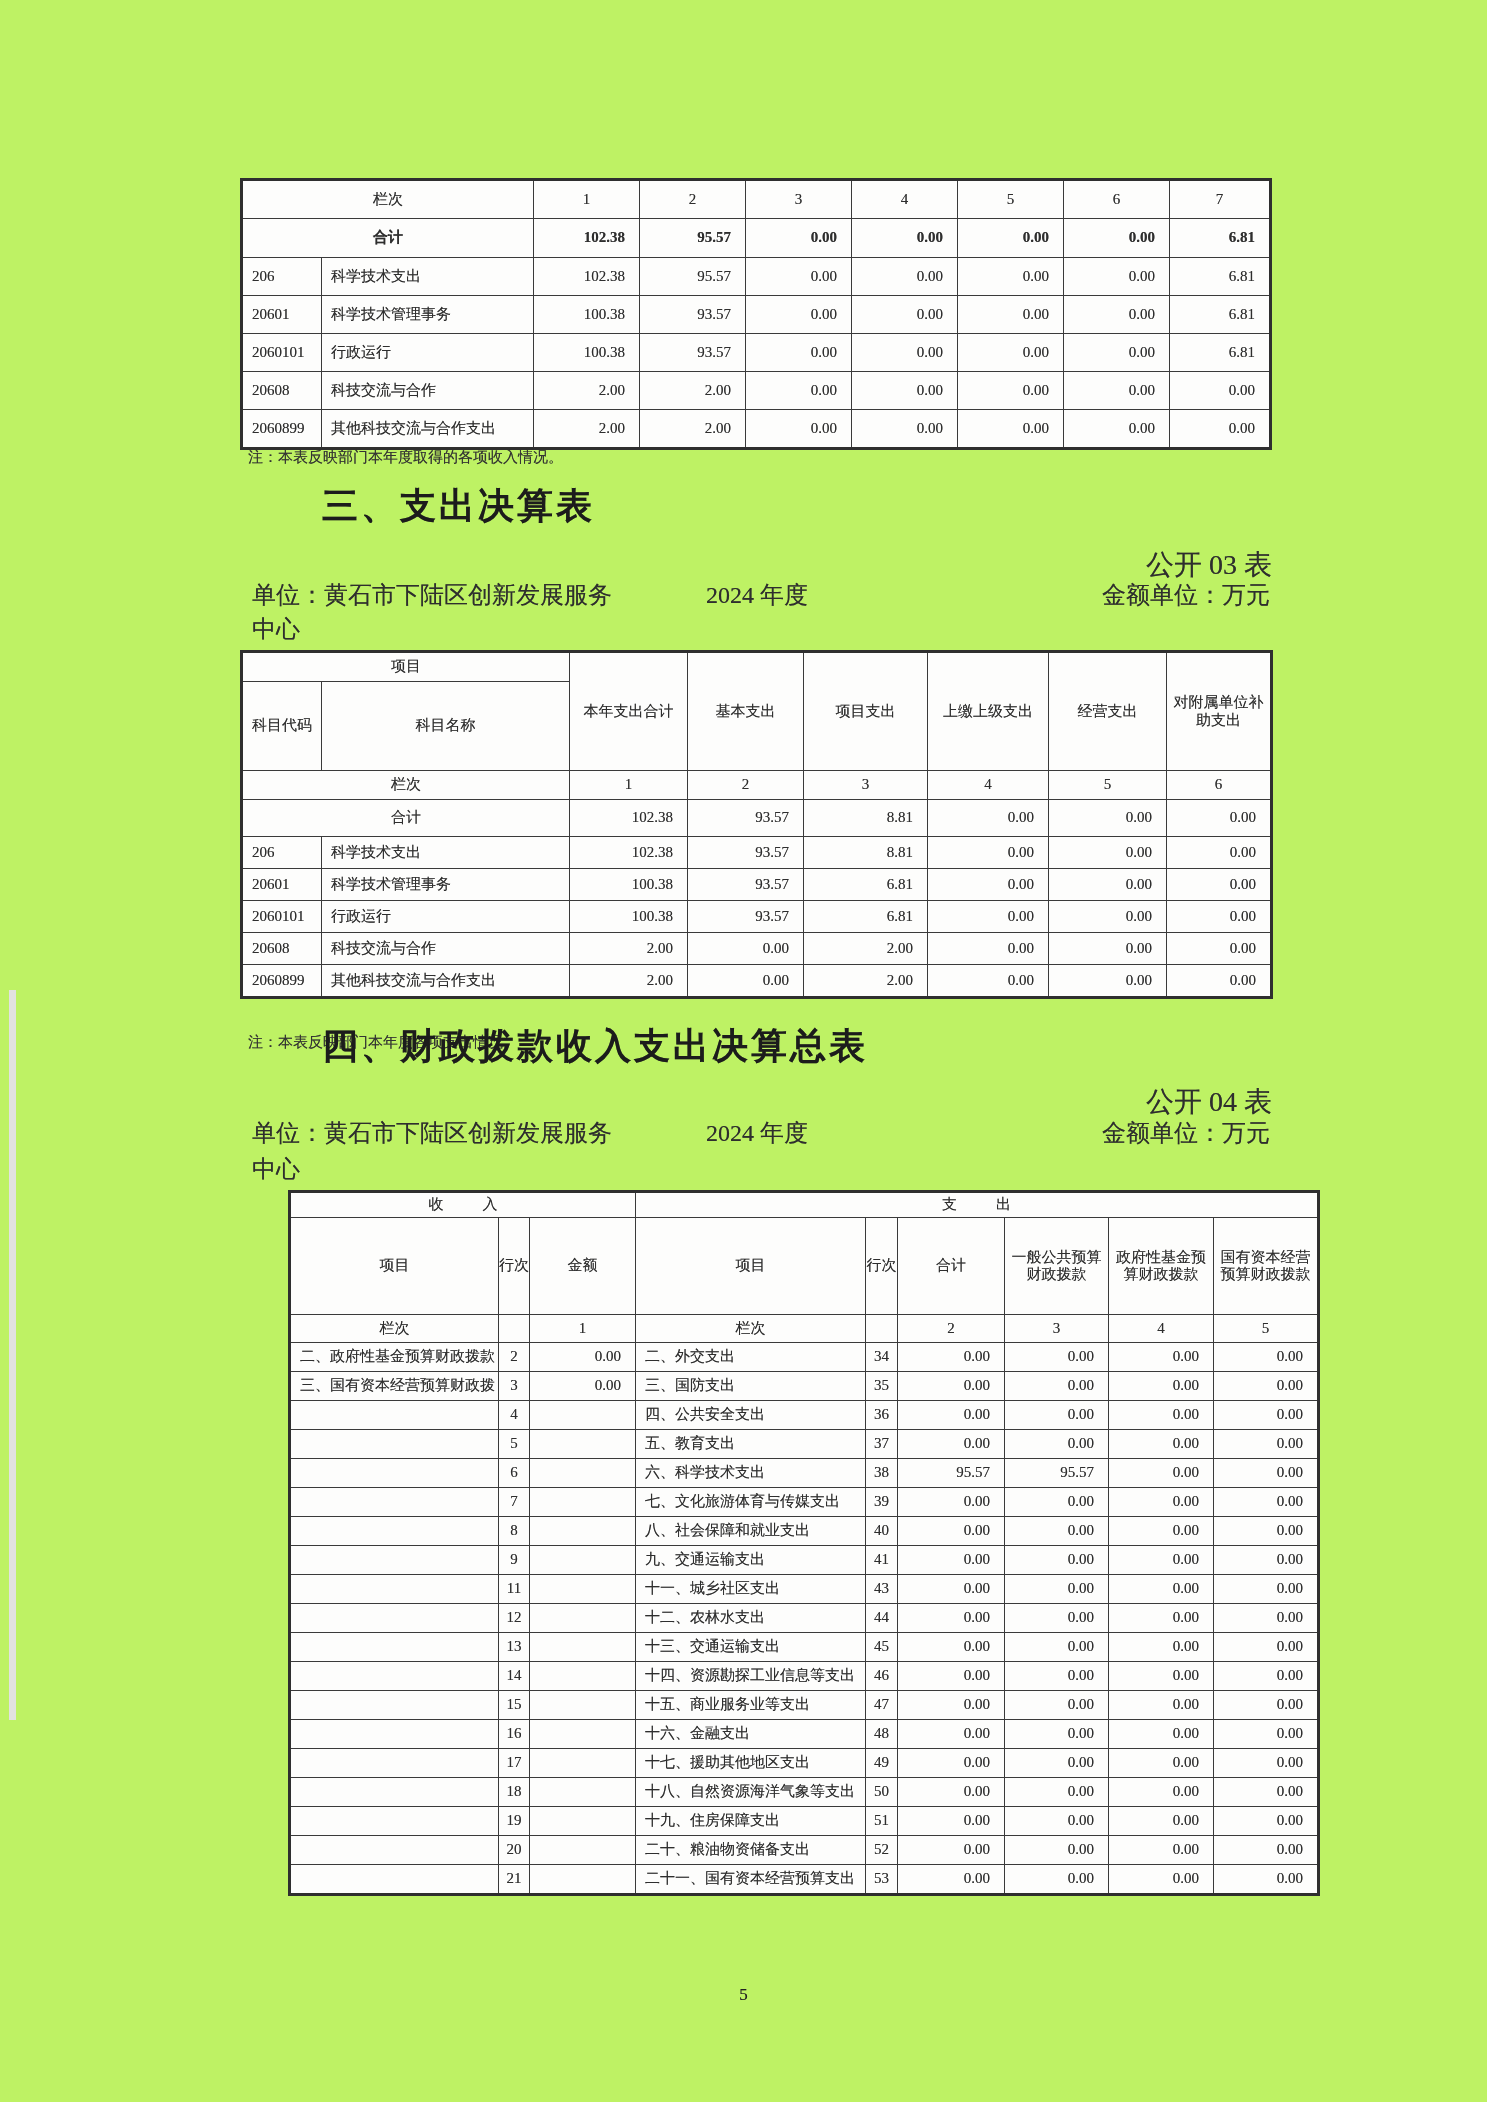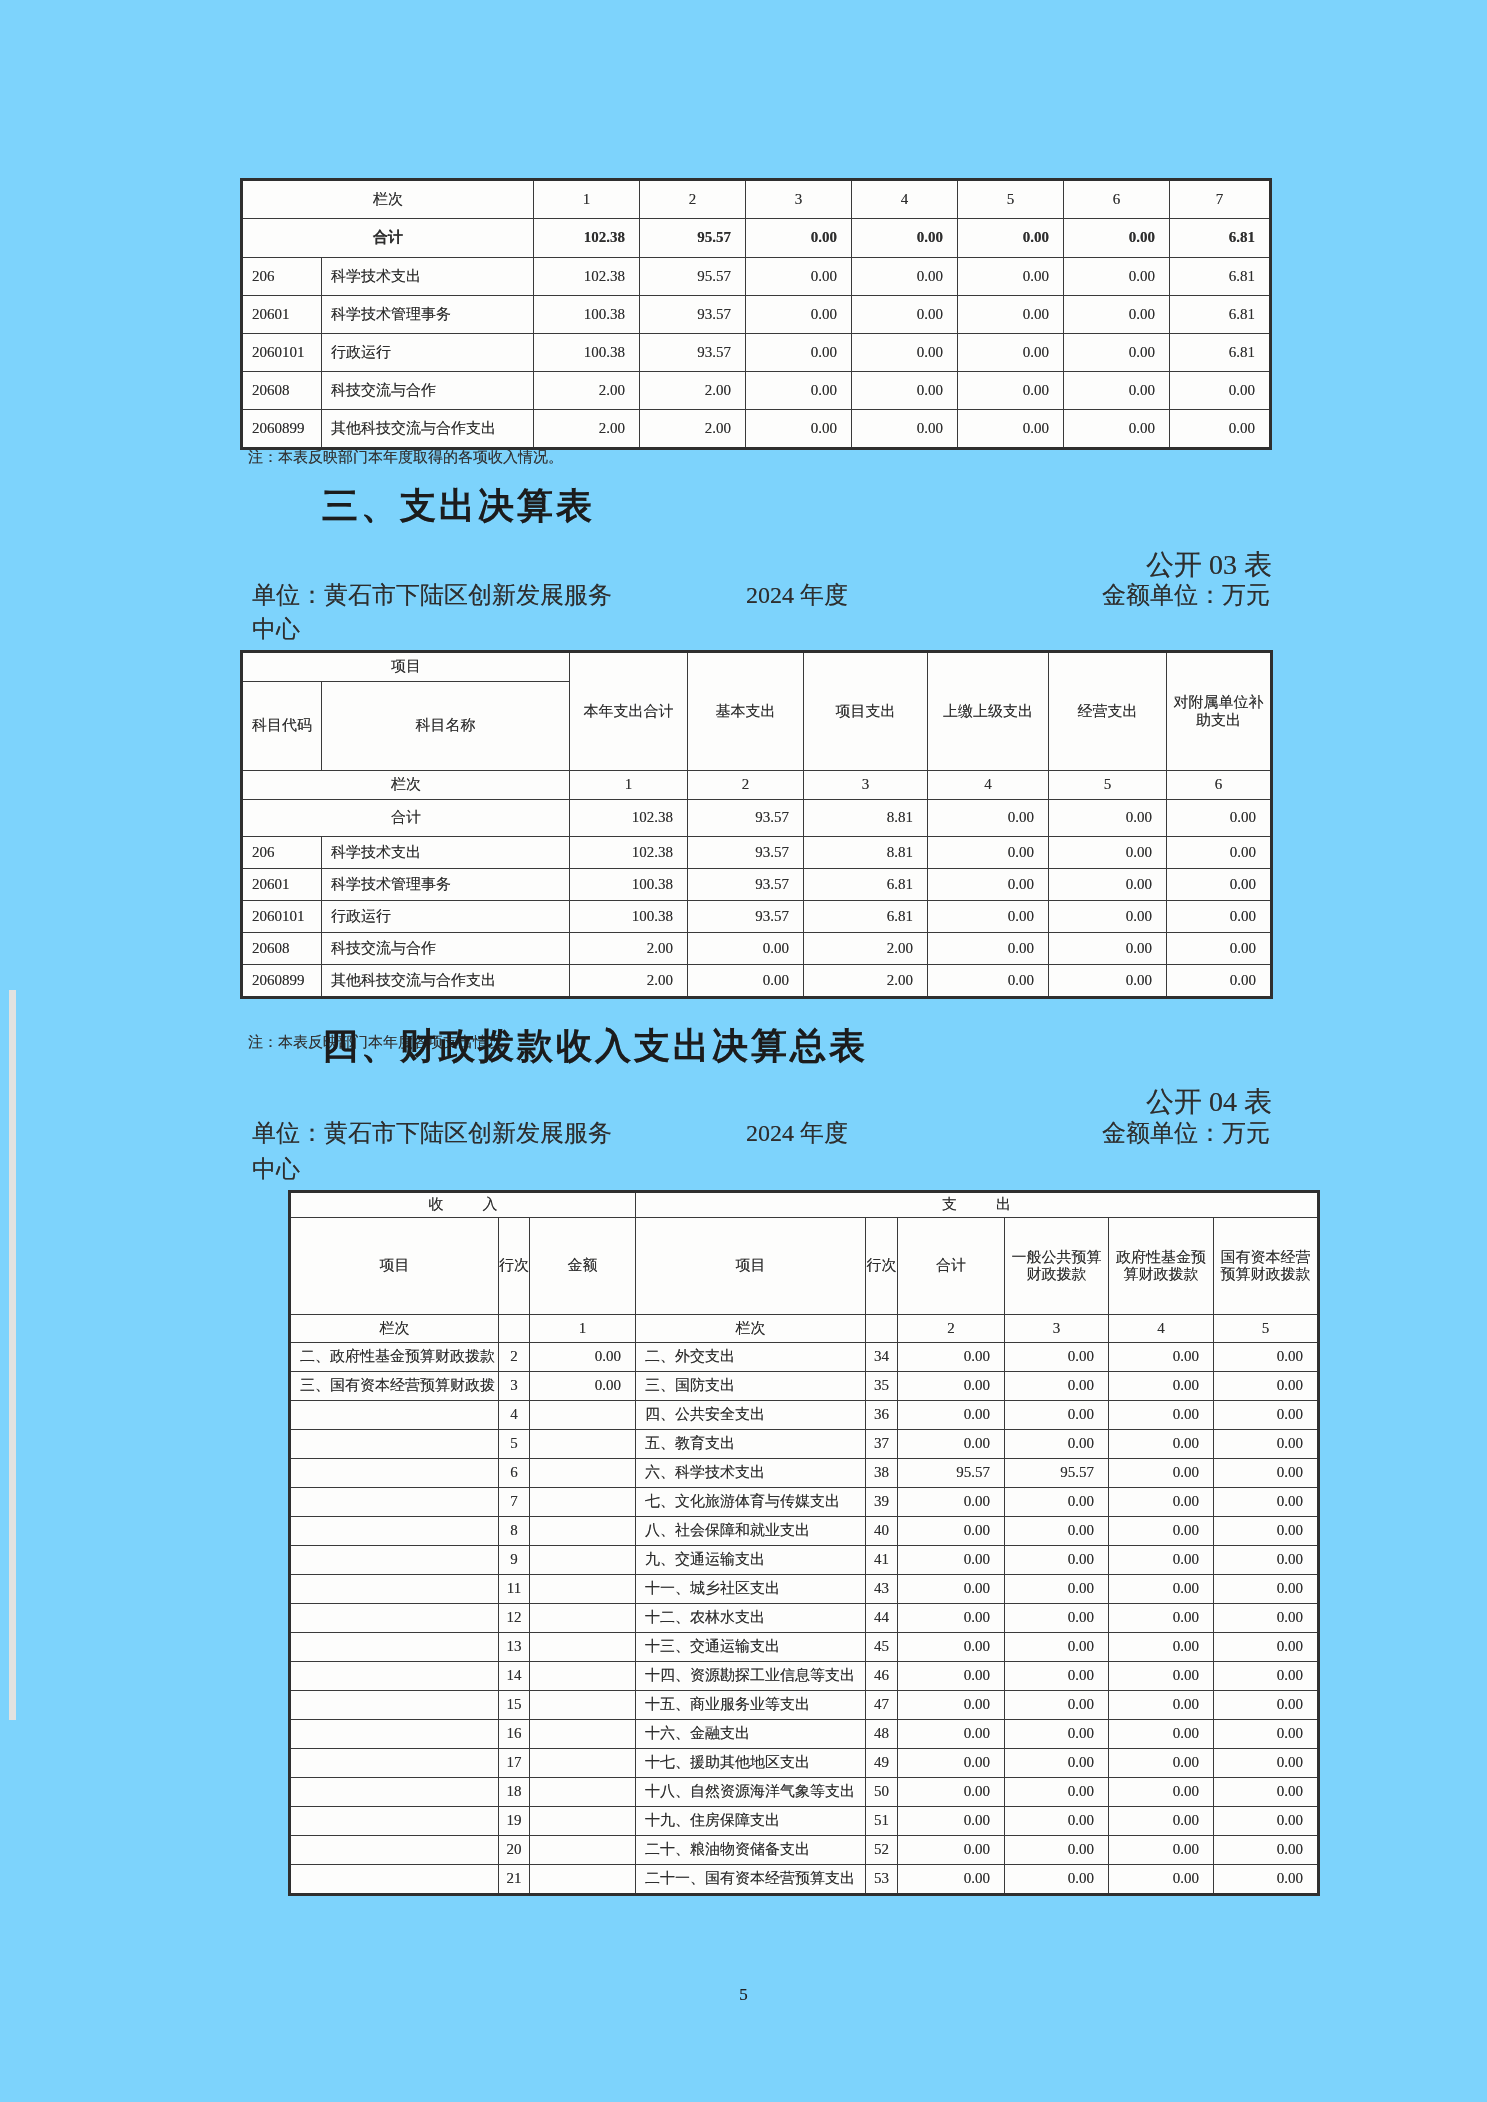--- a/index.html
+++ b/index.html
@@ -6,7 +6,7 @@
   .page{
     position:relative;
     width:1487px;height:2102px;
-    background:#7dd3fc;
+    background:#bef264;
     margin:0 auto;
     overflow:hidden;
     font-family:"Liberation Serif","DejaVu Serif",serif;

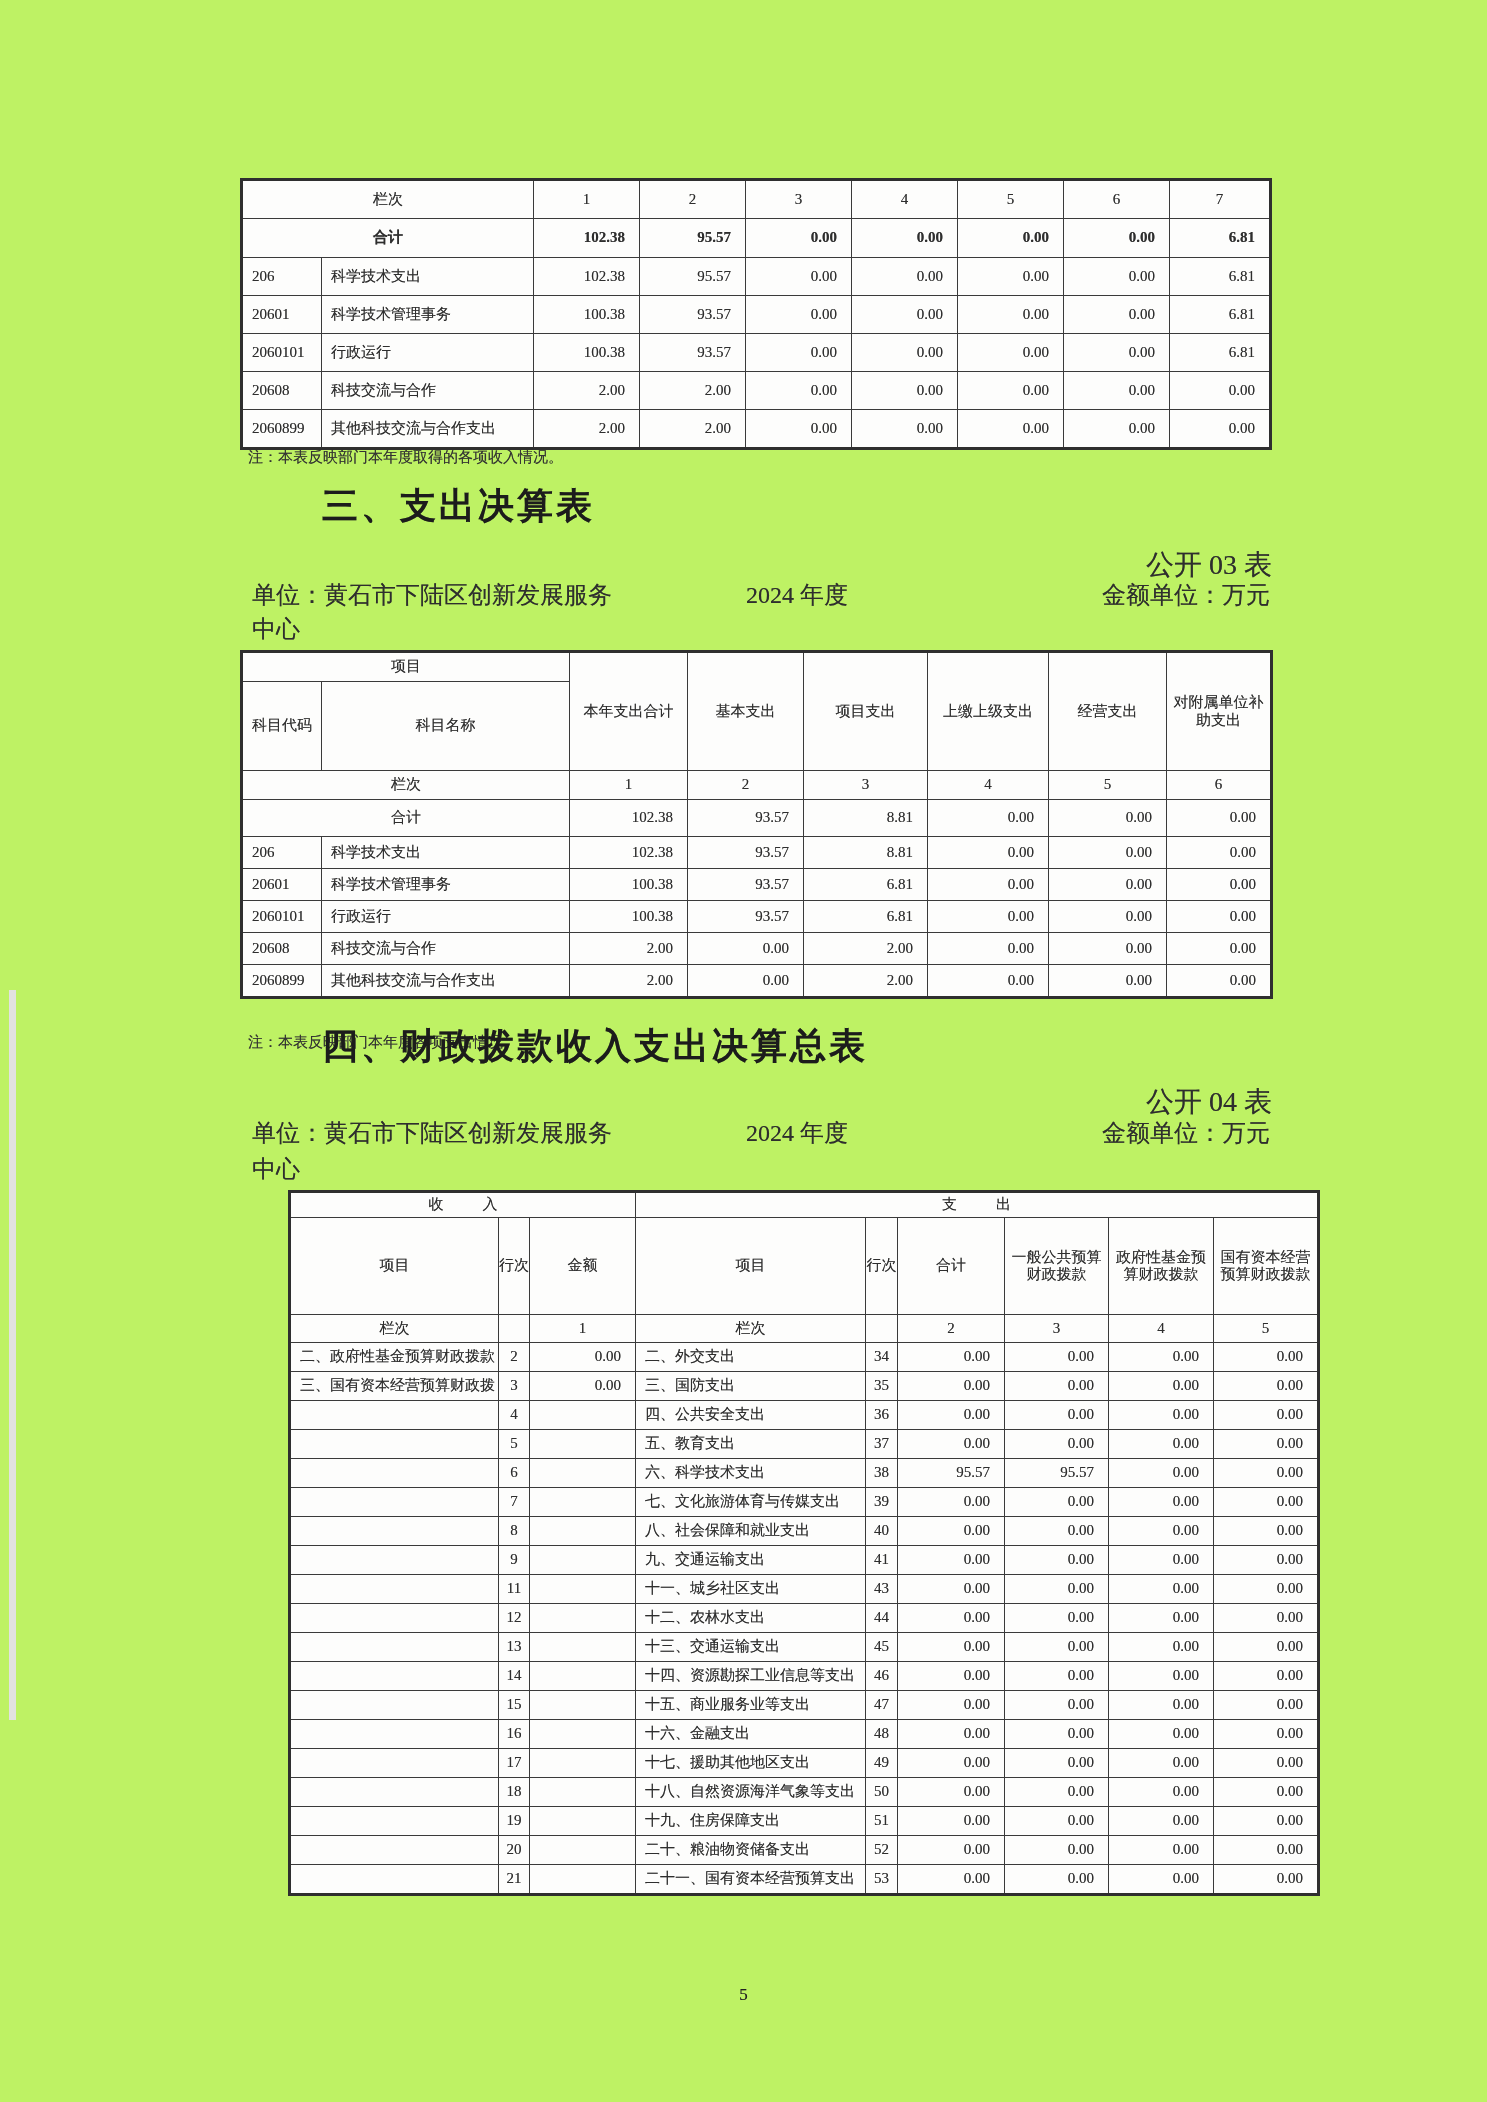--- a/index.html
+++ b/index.html
@@ -54,7 +54,7 @@
   .pub{position:absolute;left:240px;width:1032px;text-align:right;font-size:28px;}
   .unit-row{position:absolute;left:240px;width:1032px;height:30px;font-size:24px;}
   .unit-prefix{position:absolute;left:12px;top:0;}
-  .unit-year{position:absolute;left:466px;top:0;margin-left:40px;}
+  .unit-year{position:absolute;left:466px;top:0;}
   .unit-amount{position:absolute;right:2px;top:0;}
   .center-line{position:absolute;left:252px;font-size:24px;}
   .pageno{position:absolute;left:0;top:1985px;width:100%;text-align:center;font-size:17px;color:#222;}

